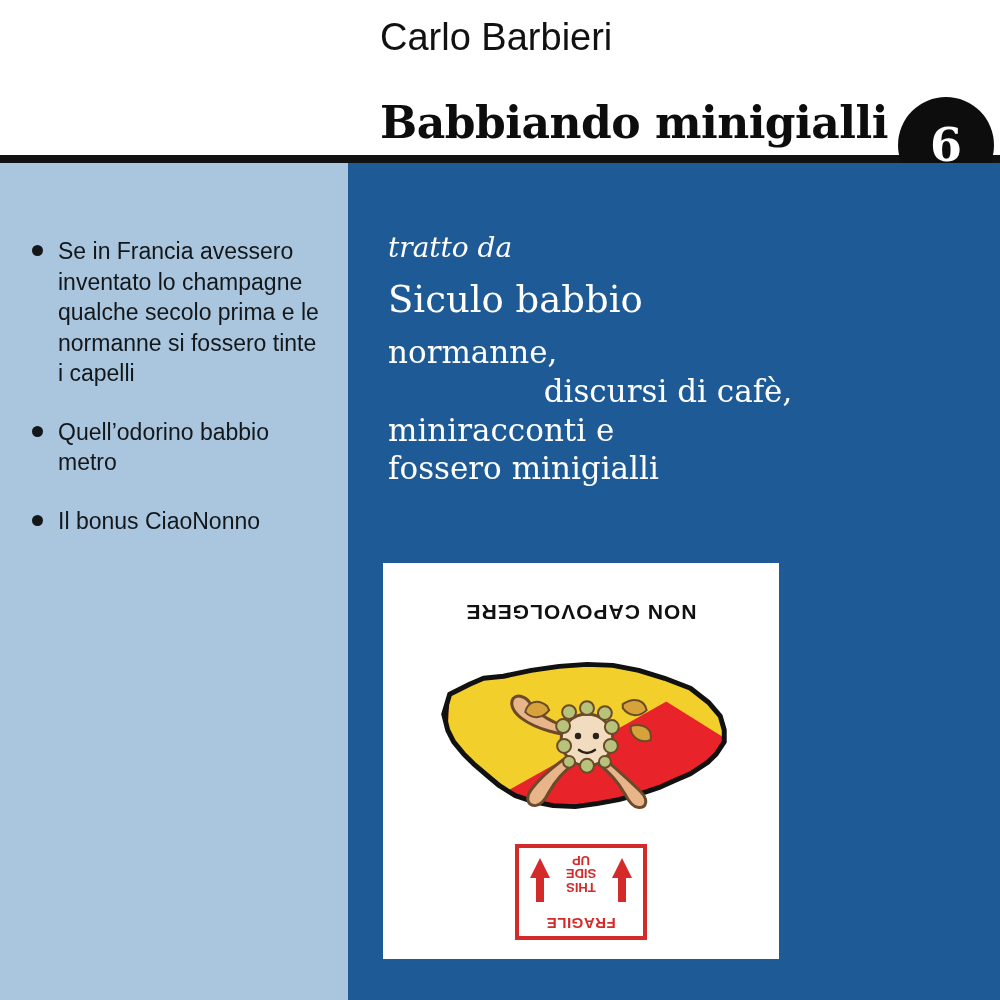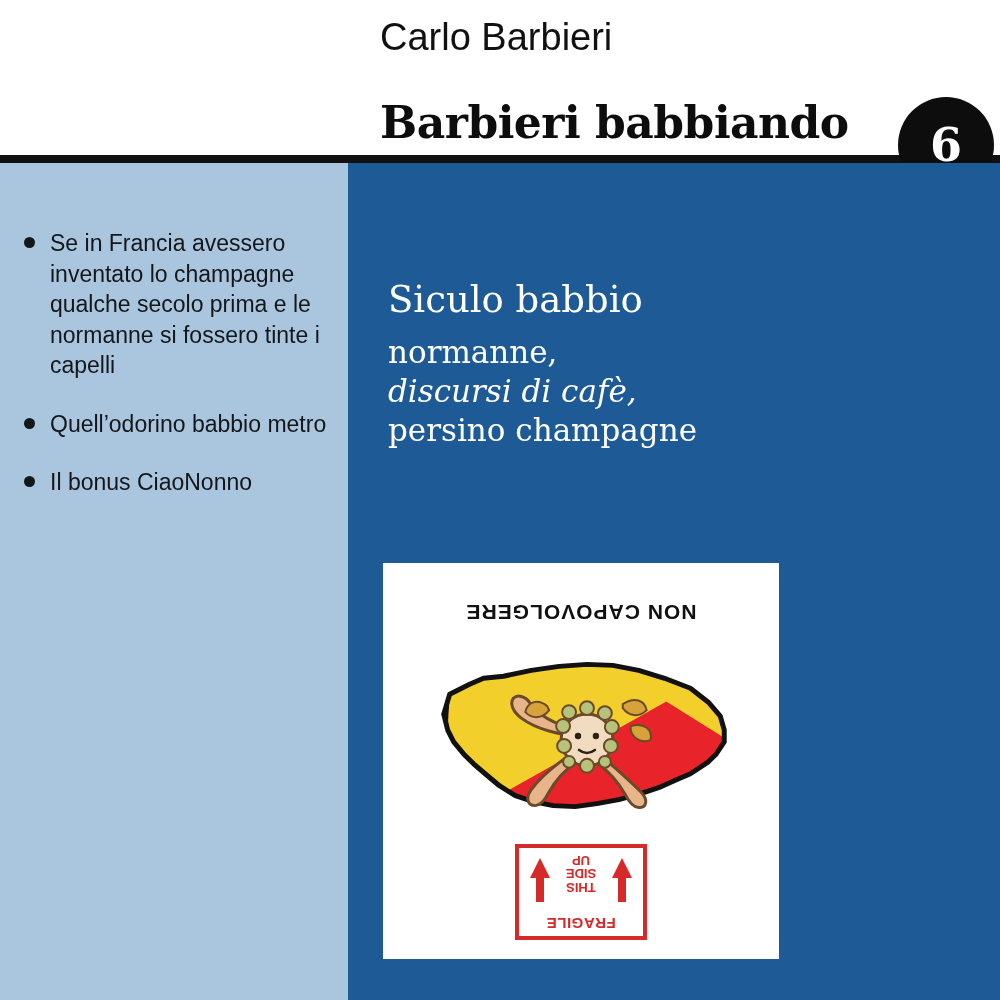--- a/index.html
+++ b/index.html
@@ -246,7 +246,7 @@
 
   <div class="header">
     <div class="author">Carlo Barbieri</div>
-    <div class="series-title">Barbieri babbiando</div>
+    <div class="series-title">Babbiando minigialli</div>
     <div class="header-rule-left"></div>
     <div class="header-rule-right"></div>
     <div class="issue-badge">6</div>

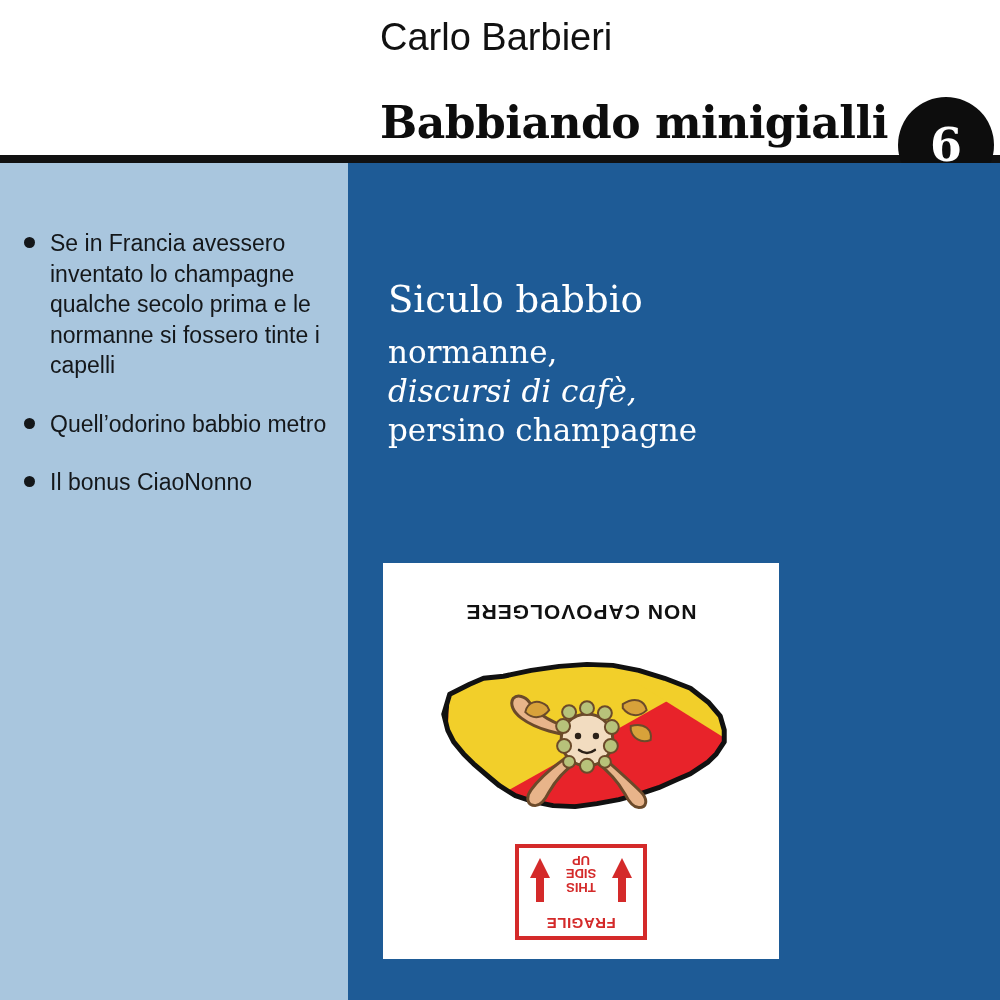--- a/index.html
+++ b/index.html
@@ -93,7 +93,7 @@
     background: #a9c6de;
   }
   .toc-list {
-    margin: 0;
+    margin: 8px;
     padding: 65px 18px 0 22px;
     list-style: none;
   }

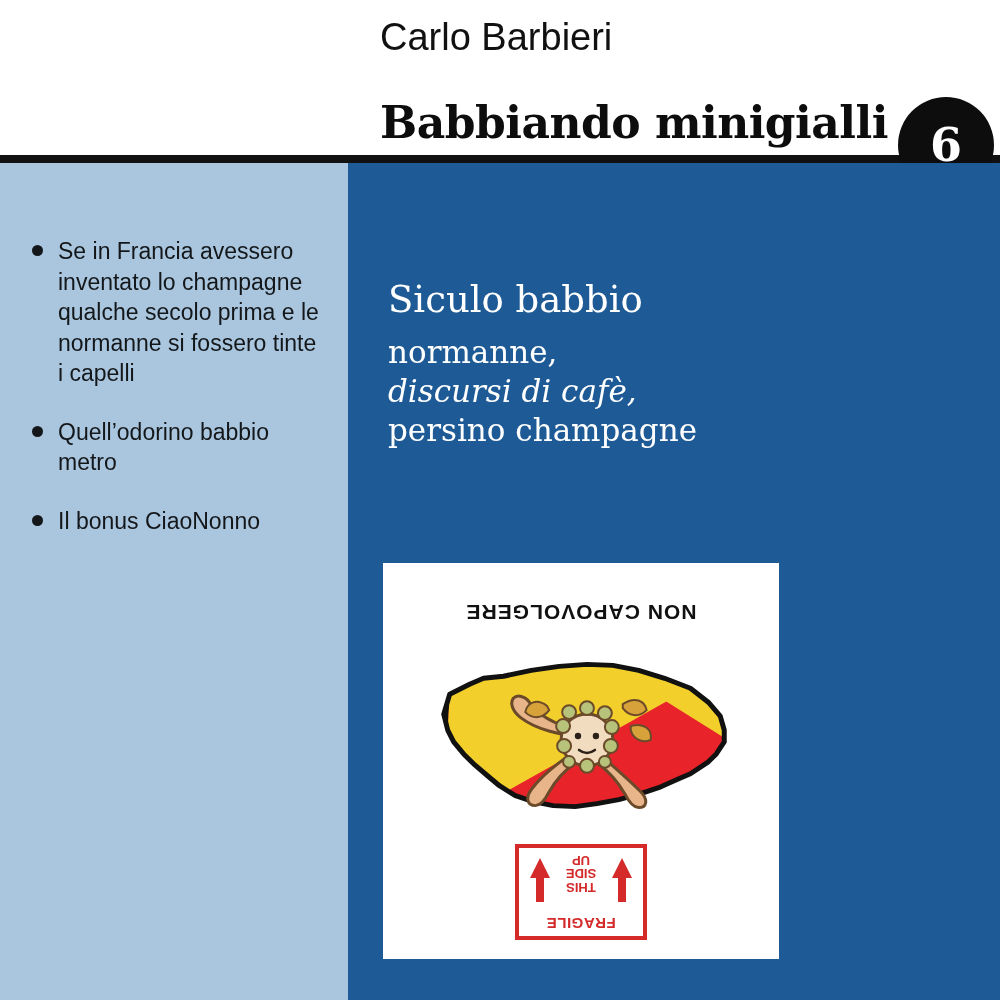--- a/index.html
+++ b/index.html
@@ -270,6 +270,7 @@
   </div>
 
   <div class="right-panel">
+    <div class="tratto">tratto da</div>
     <div class="book-title">Siculo babbio</div>
     <div class="subtitle">
       <div>normanne,</div>

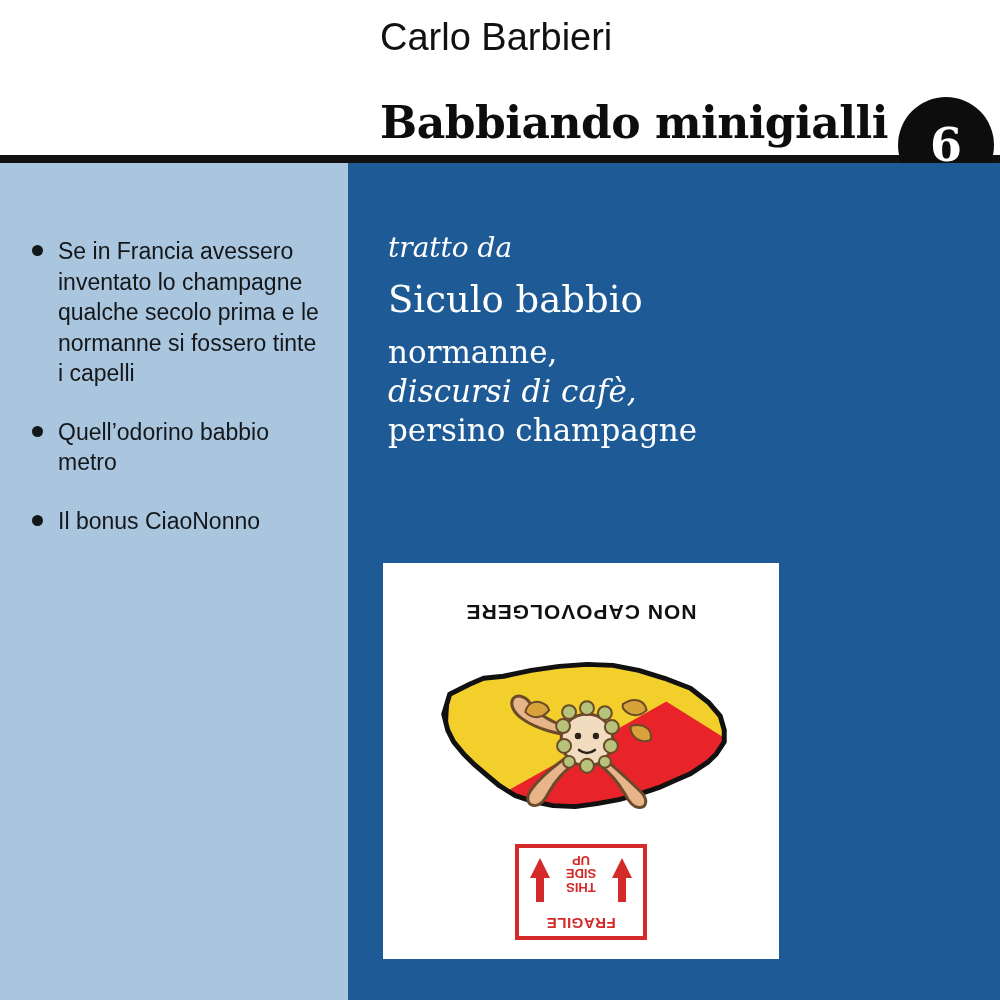--- a/index.html
+++ b/index.html
@@ -154,7 +154,7 @@
     color: #ffffff;
   }
   .subtitle .ital {
-    font-style: italic;
+    text-align: center;
   }
 
   

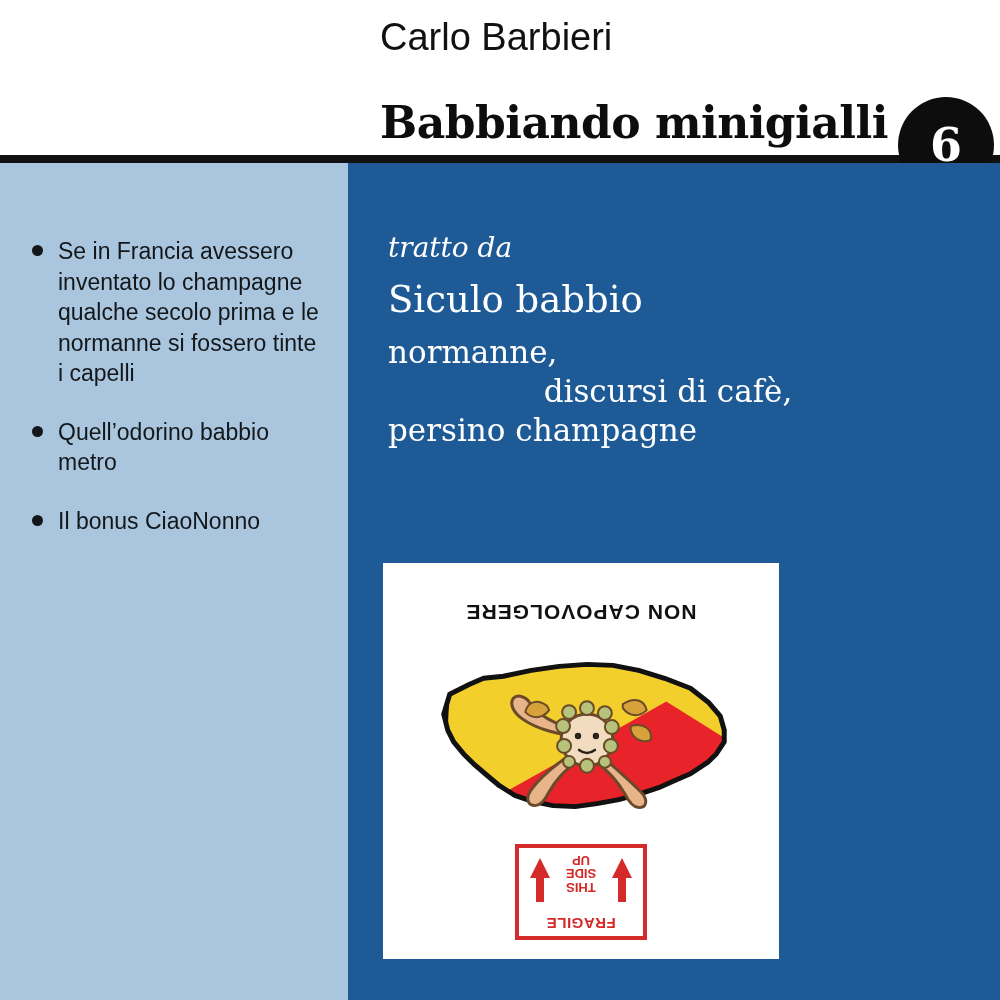--- a/index.html
+++ b/index.html
@@ -275,6 +275,7 @@
     <div class="subtitle">
       <div>normanne,</div>
       <div class="ital">discursi di cafè,</div>
+      <div>miniracconti e</div>
       <div>persino champagne</div>
     </div>
 

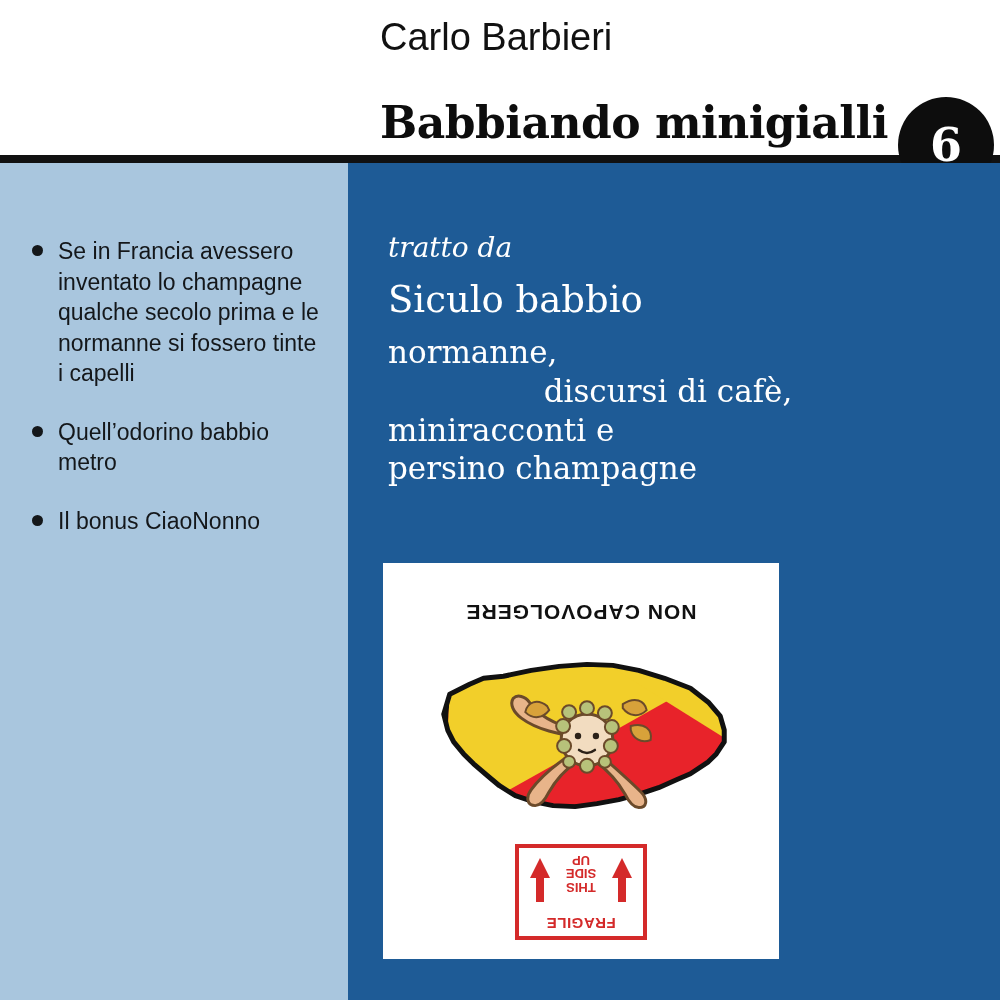--- a/index.html
+++ b/index.html
@@ -276,7 +276,7 @@
       <div>normanne,</div>
       <div class="ital">discursi di cafè,</div>
       <div>miniracconti e</div>
-      <div>persino champagne</div>
+      <div>fossero minigialli</div>
     </div>
 
     <div class="cover-frame">

